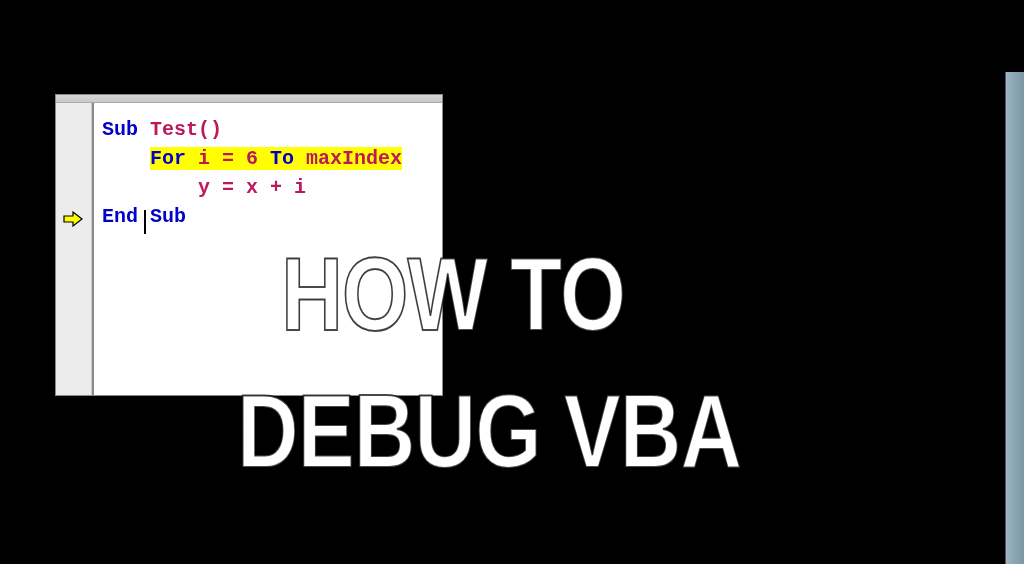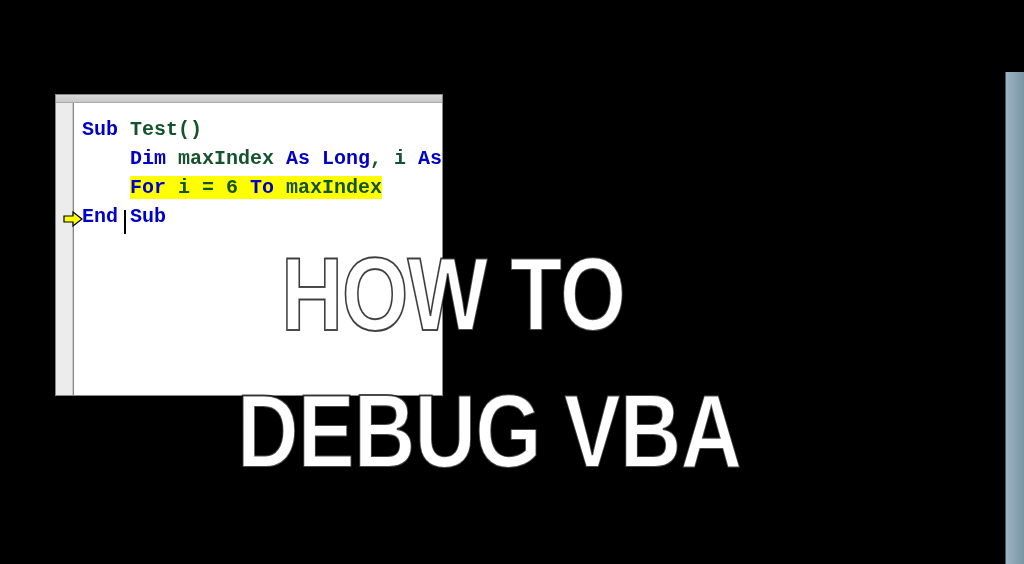--- a/index.html
+++ b/index.html
@@ -86,7 +86,7 @@
     .indent-3 { padding-left: 96px; }
     
     .kw-blue { color: #0000C8; }
-    .kw-black { color: #14532d; }
+    .kw-black { color: #be185d; }
     
     .highlight {
       background: #ffff00;

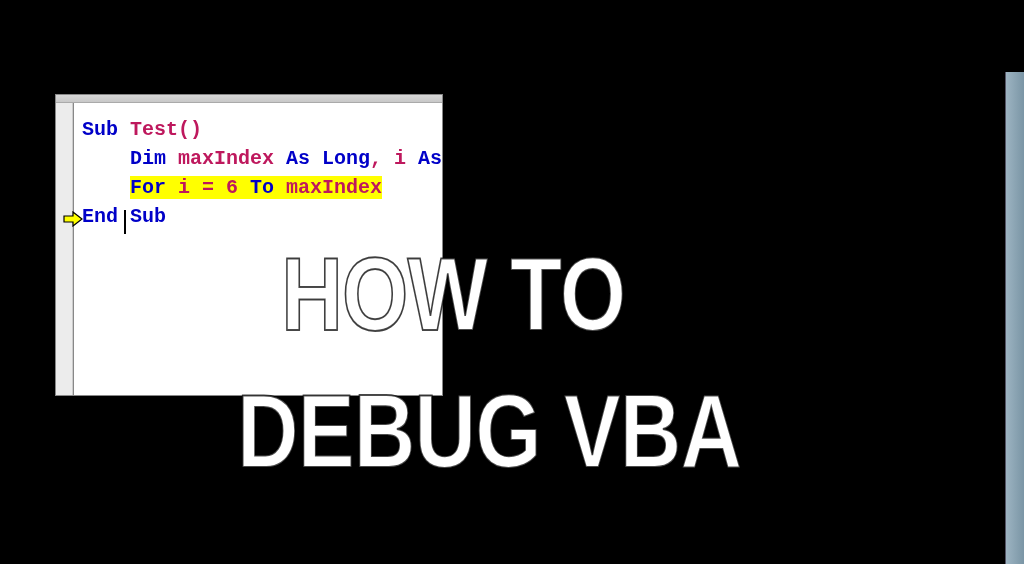--- a/index.html
+++ b/index.html
@@ -165,7 +165,6 @@
     <div class="cursor-bar"></div>
     <div class="code-area">
       <span class="code-line indent-1"><span class="kw-blue">Sub</span><span class="kw-black"> Test()</span></span>
-      <span class="code-line indent-2"><span class="kw-blue">Dim</span><span class="kw-black"> maxIndex </span><span class="kw-blue">As Long</span><span class="kw-black">, i </span><span class="kw-blue">As</span></span>
       <span class="code-line indent-2"><span class="highlight"><span class="kw-blue">For</span><span class="kw-black"> i = 6 </span><span class="kw-blue">To</span><span class="kw-black"> maxIndex</span></span></span>
       <span class="code-line indent-1"><span class="kw-blue">End Sub</span></span>
     </div>

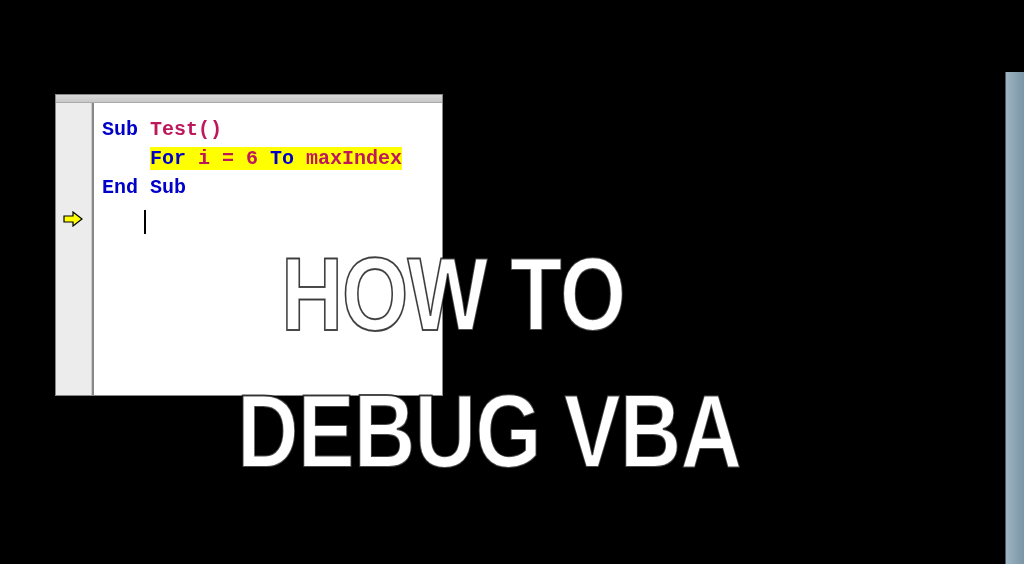--- a/index.html
+++ b/index.html
@@ -166,6 +166,7 @@
     <div class="code-area">
       <span class="code-line indent-1"><span class="kw-blue">Sub</span><span class="kw-black"> Test()</span></span>
       <span class="code-line indent-2"><span class="highlight"><span class="kw-blue">For</span><span class="kw-black"> i = 6 </span><span class="kw-blue">To</span><span class="kw-black"> maxIndex</span></span></span>
+      <span class="code-line indent-3"><span class="kw-black">y = x + i</span></span>
       <span class="code-line indent-1"><span class="kw-blue">End Sub</span></span>
     </div>
   </div>

